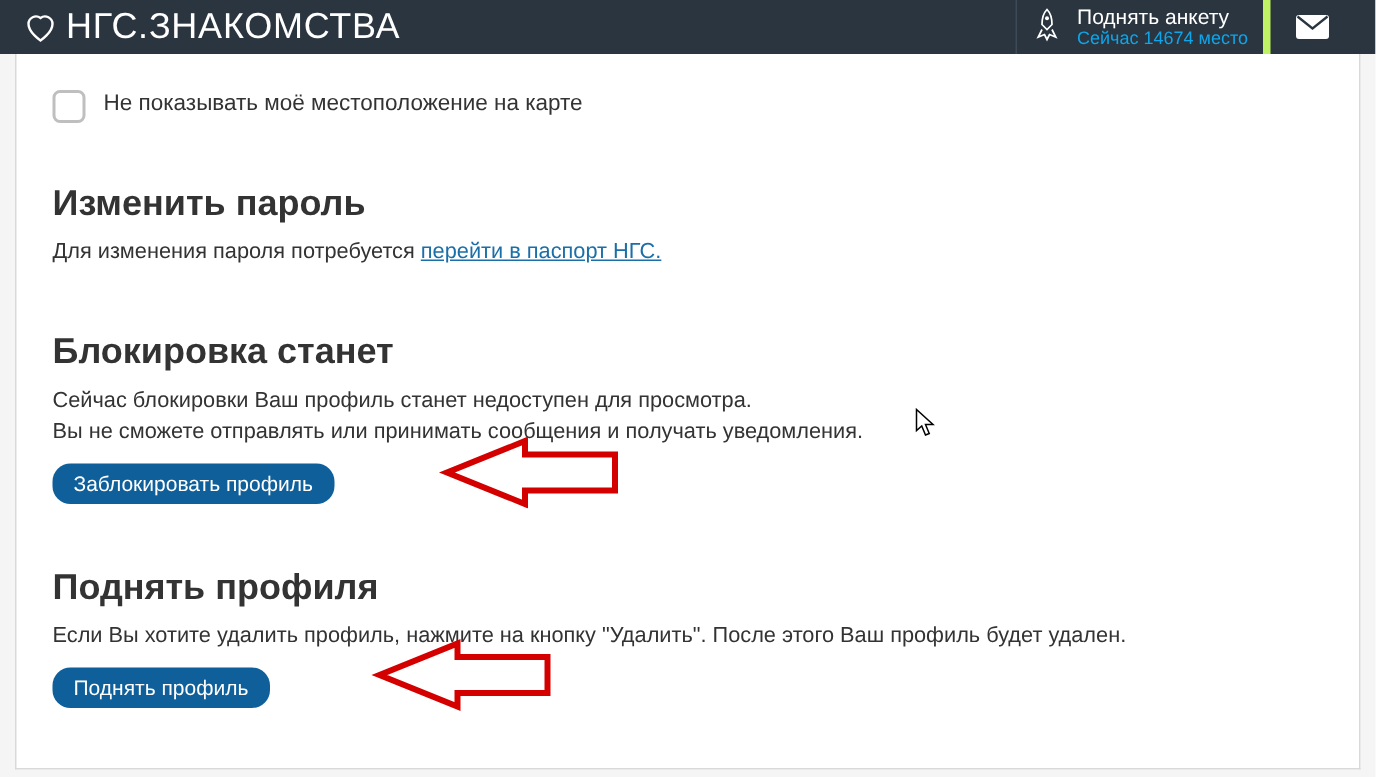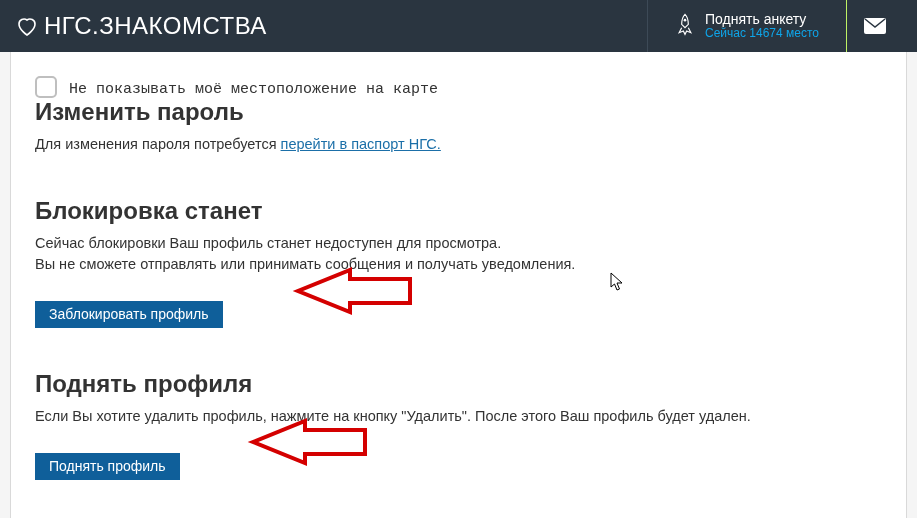--- a/index.html
+++ b/index.html
@@ -12,7 +12,7 @@
   }
   .header {
     background: #2a3540;
-    height: 52px;
+    height: 36px;
     display: flex;
     align-items: center;
     padding: 0 14px;

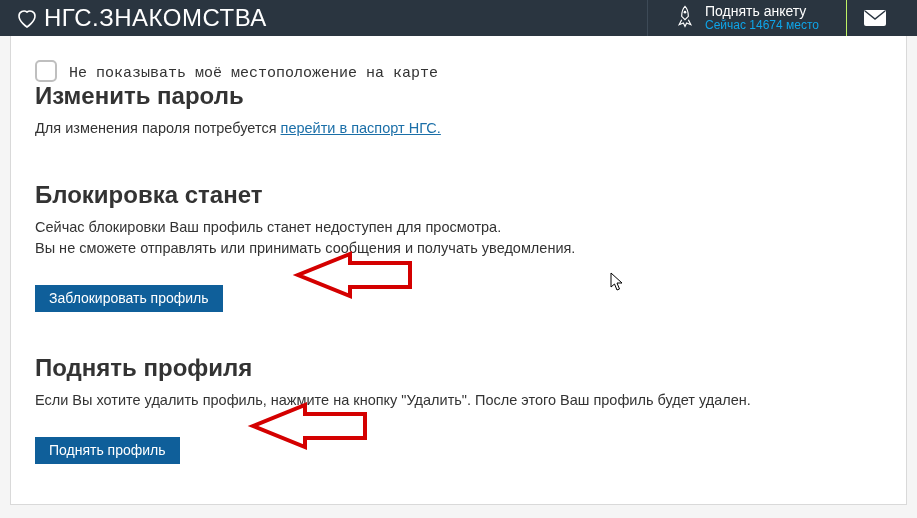--- a/index.html
+++ b/index.html
@@ -34,8 +34,8 @@
     align-items: center;
     gap: 10px;
     border-left: 1px solid #3d4a57;
-    border-right: 1px solid #bef264;
-    padding: 6px 27px;
+    border-right: 5px solid #bef264;
+    padding: 6px 10px;
     height: 100%;
   }
   .boost-text { line-height: 1.15; }

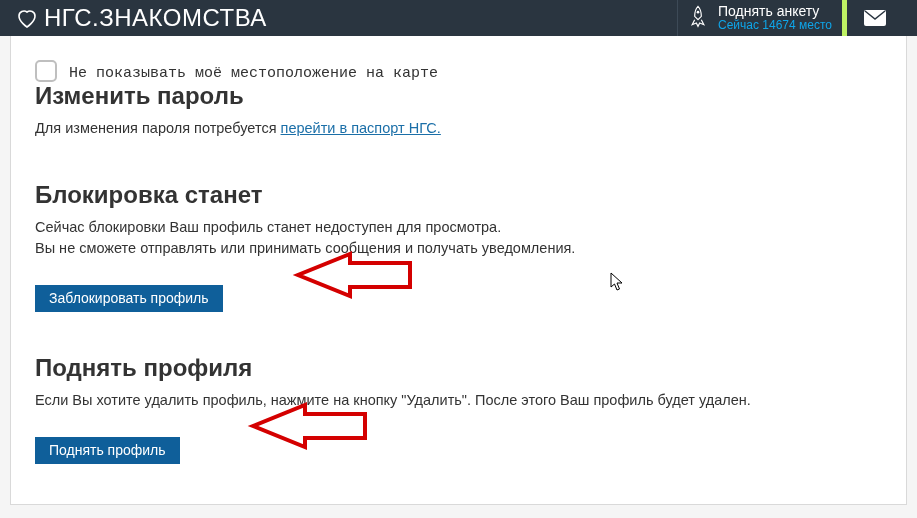--- a/index.html
+++ b/index.html
@@ -57,10 +57,10 @@
   }
   .checkbox-row {
     display: flex;
-    align-items: flex-end;
+    align-items: flex-start;
     gap: 12px;
+    margin-bottom: 40px;
     margin-top: 6px;
-    font-family: Liberation Mono, monospace;
   }
   .fake-checkbox {
     width: 22px;

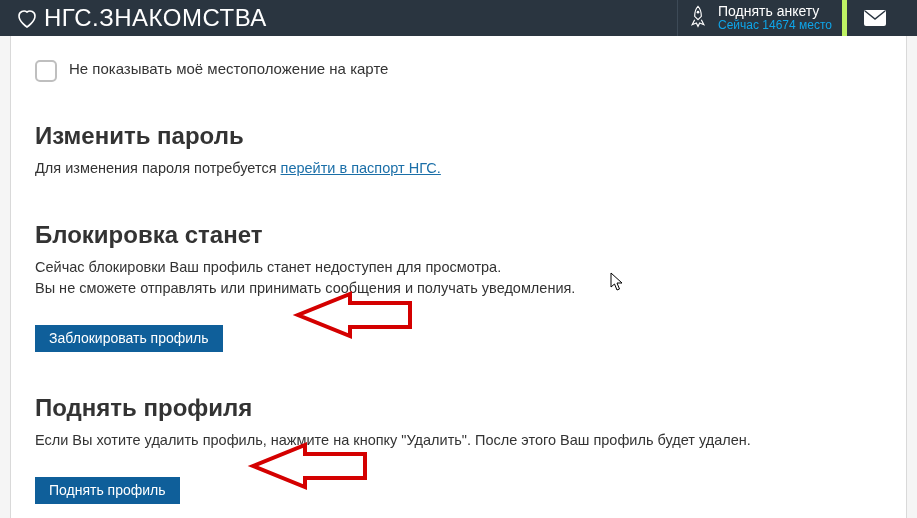--- a/index.html
+++ b/index.html
@@ -95,8 +95,8 @@
     font-size: 14px;
     padding: 5px 14px 6px 14px;
     border: none;
-    border-radius: 0;
-    margin-top: 26px;
+    border-radius: 12px;
+    margin-top: 10px;
     cursor: pointer;
   }
   .section { margin-bottom: 42px; position: relative; }

